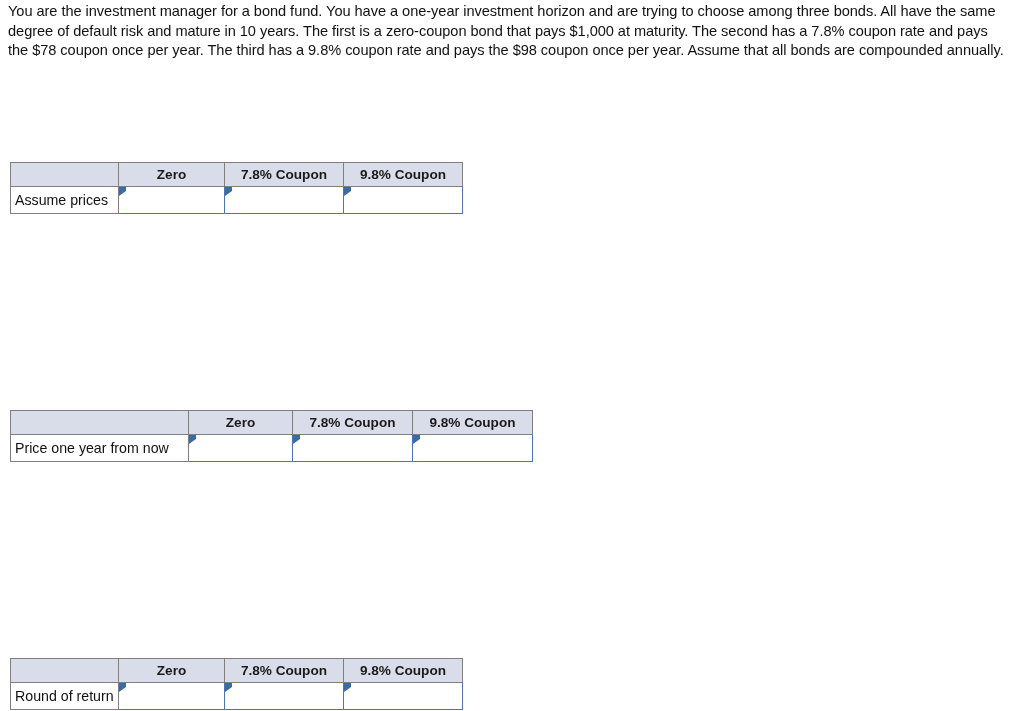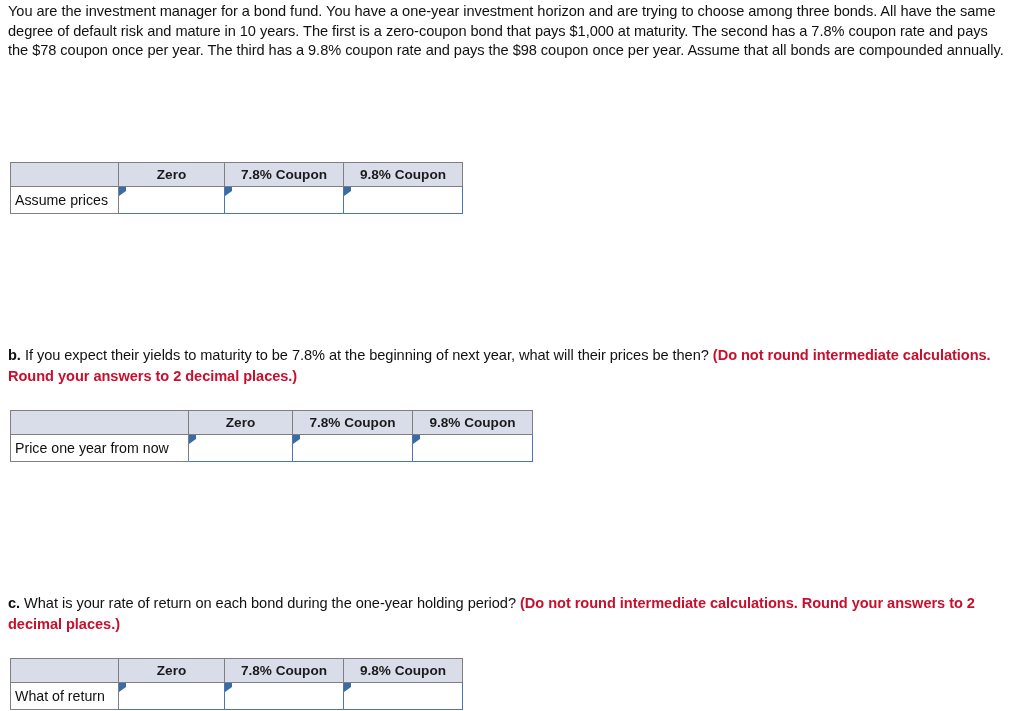--- a/index.html
+++ b/index.html
@@ -172,9 +172,6 @@
     </tbody>
   </table>
 
-  <div class="question" id="question-b">
-    <span class="q-letter">b.</span><span> If you expect their yields to maturity to be 7.8% at the beginning of next year, what will their prices be then? </span><span class="q-note">(Do not round intermediate calculations. Round your answers to 2 decimal places.)</span>
-  </div>
 
   <table class="answer-table tbl-wide" id="table-b">
     <colgroup>

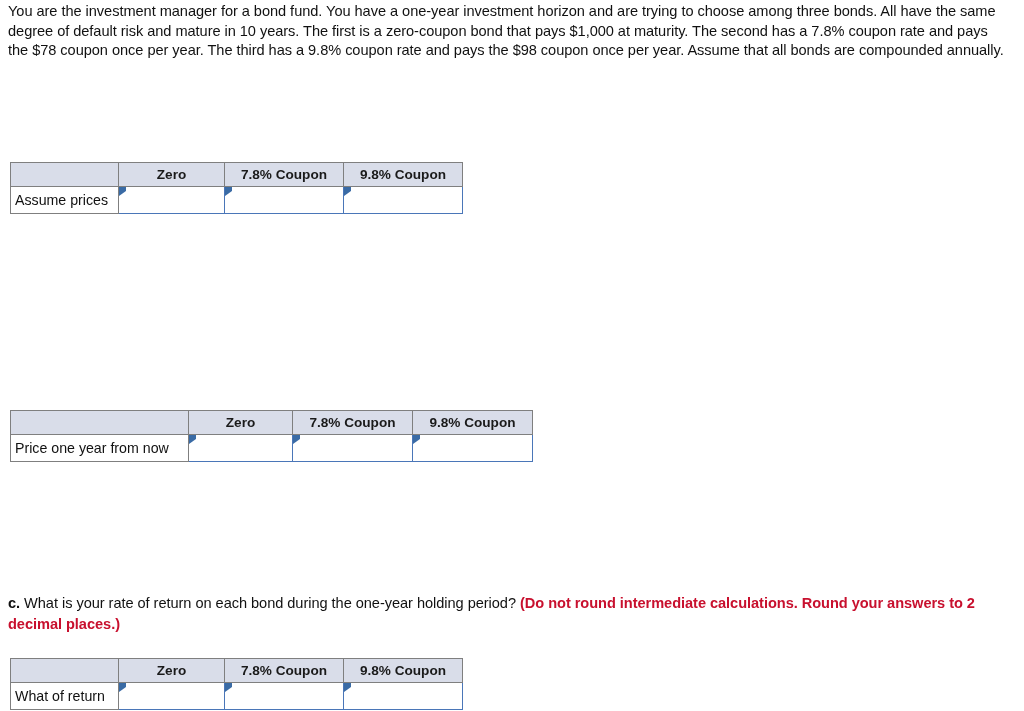--- a/index.html
+++ b/index.html
@@ -207,9 +207,6 @@
     </tbody>
   </table>
 
-  <div class="question" id="question-c">
-    <span class="q-letter">c.</span><span> What is your rate of return on each bond during the one-year holding period? </span><span class="q-note">(Do not round intermediate calculations. Round your answers to 2 decimal places.)</span>
-  </div>
 
   <table class="answer-table tbl-narrow" id="table-c">
     <colgroup>

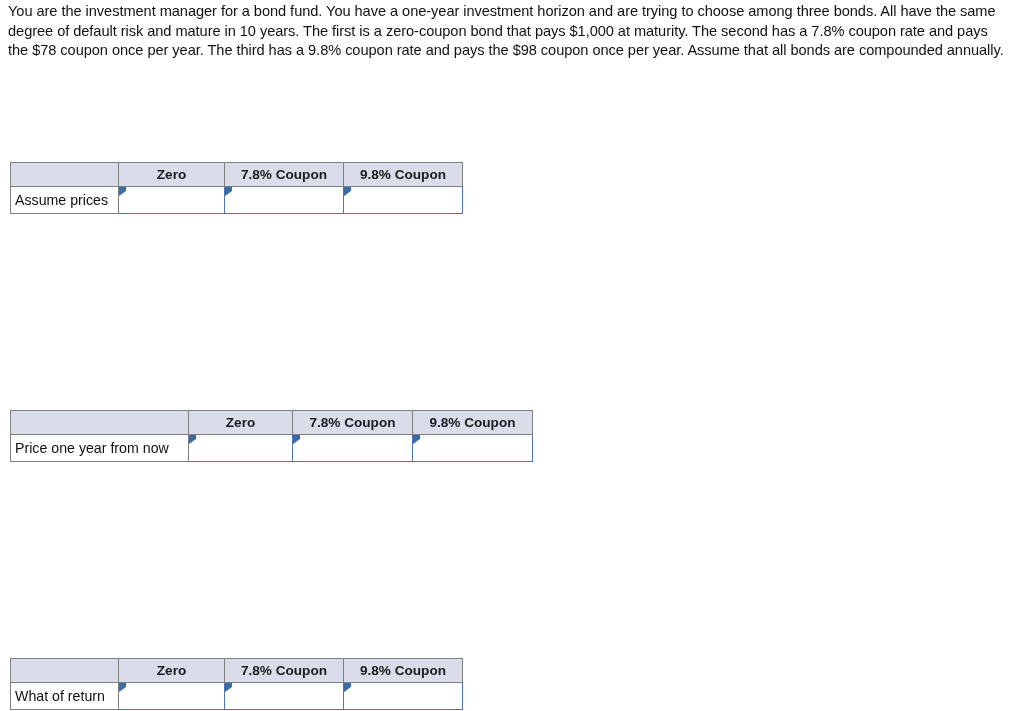--- a/index.html
+++ b/index.html
@@ -225,7 +225,7 @@
     </thead>
     <tbody>
       <tr>
-        <td class="row-label">What of return</td>
+        <td class="row-label">Round of return</td>
         <td class="input-cell">
           <span class="corner-marker"></span>
           <span></span>

